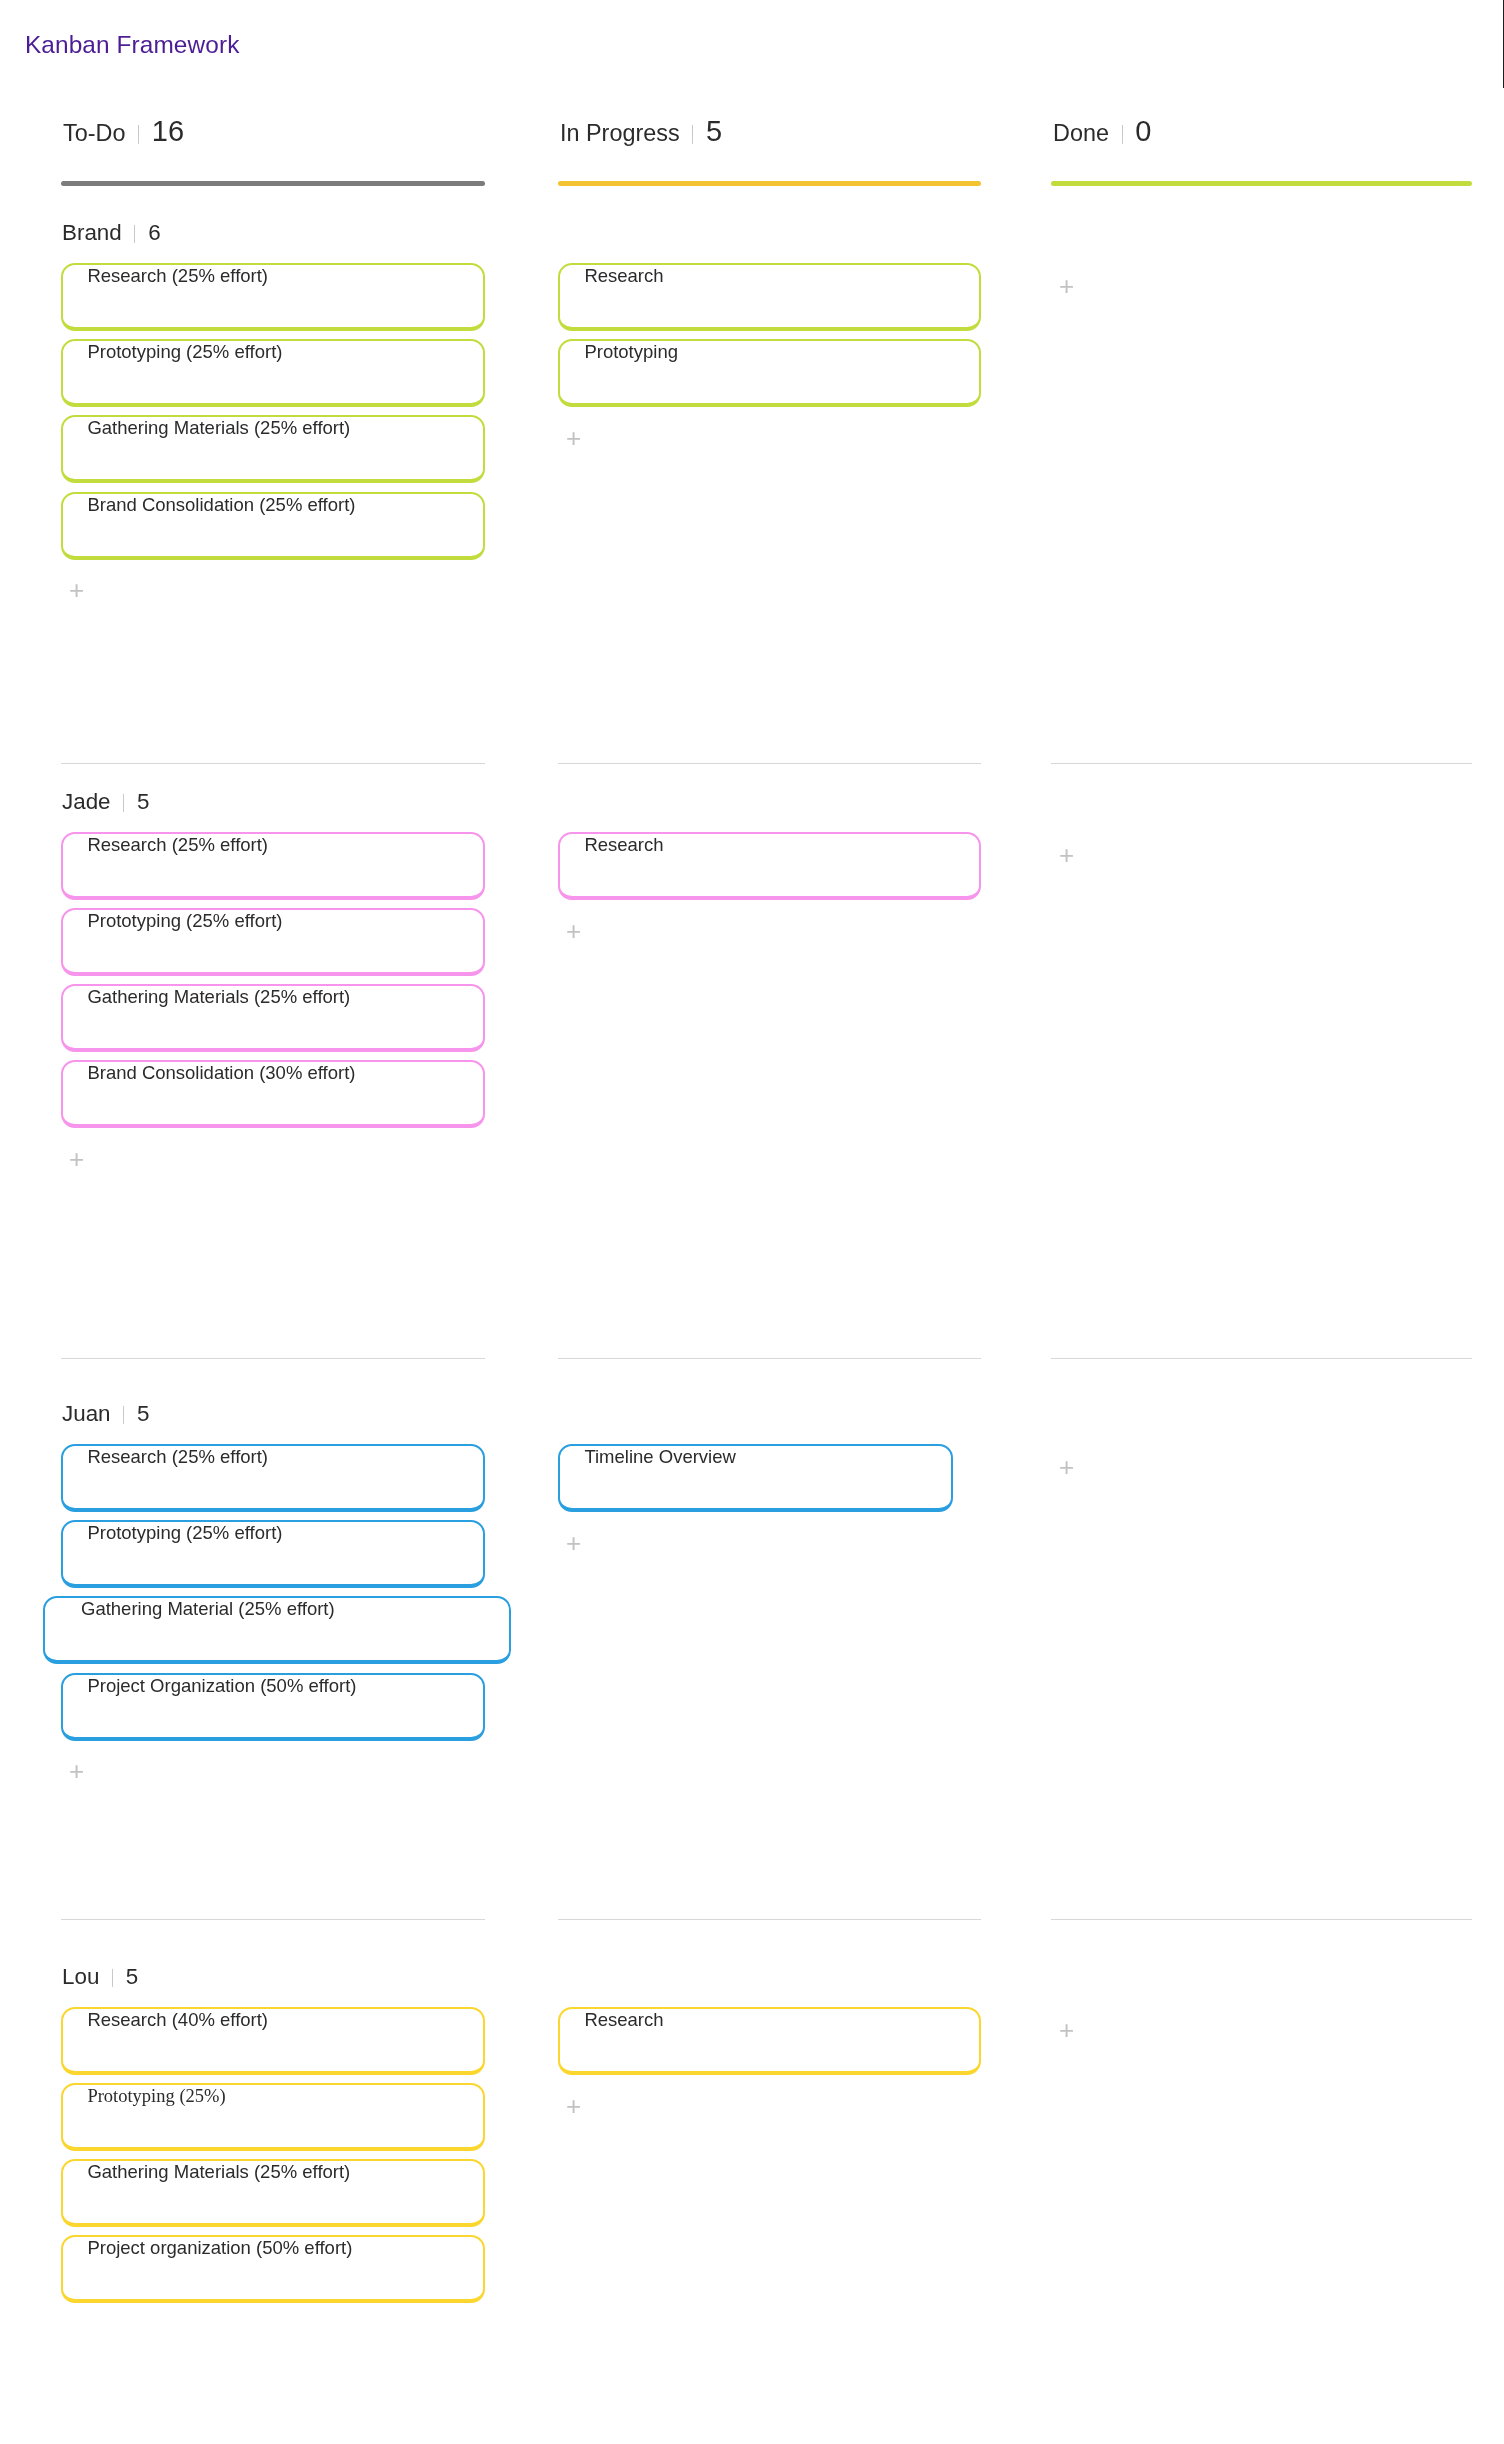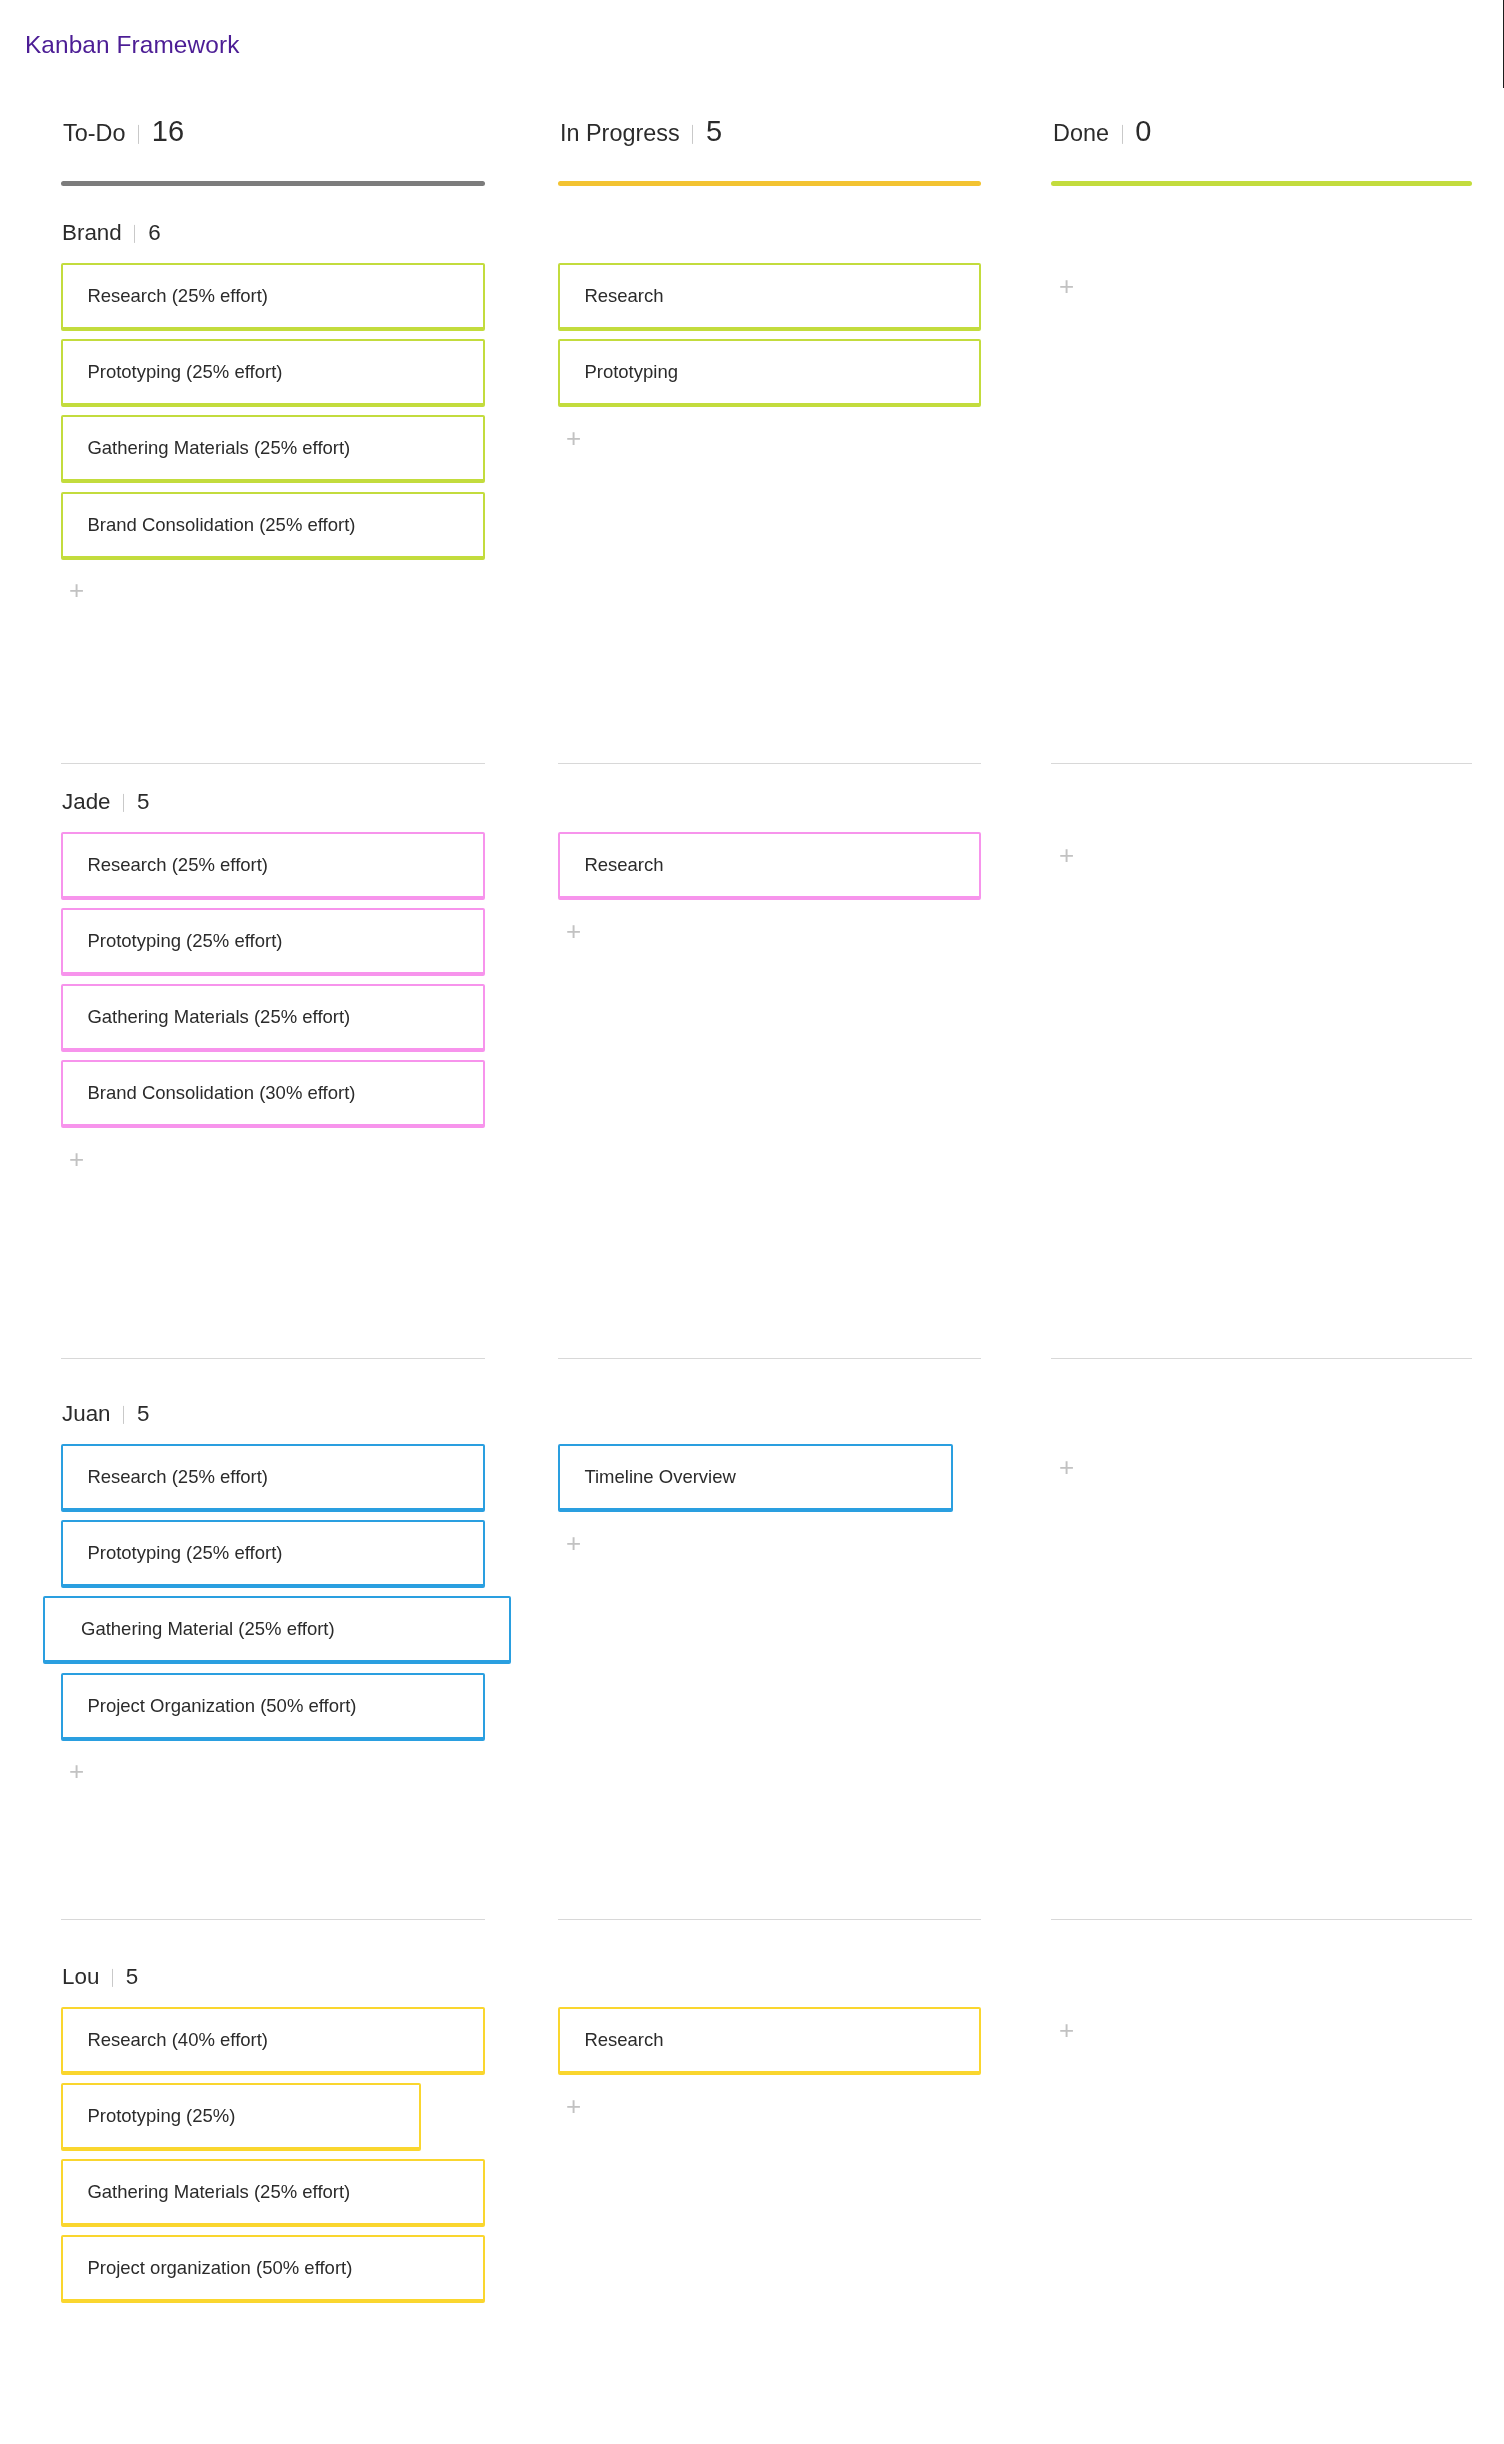--- a/index.html
+++ b/index.html
@@ -124,11 +124,11 @@
     position: absolute;
     height: 68px;
     background: #ffffff;
-    border-radius: 2px;
+    border-radius: 14px;
     border-style: solid;
     border-width: 2px 2px 4.9px 2px;
     display: flex;
-    align-items: center;
+    align-items: flex-start;
     padding-left: 24.4px;
     padding-right: 13.7px;
   }

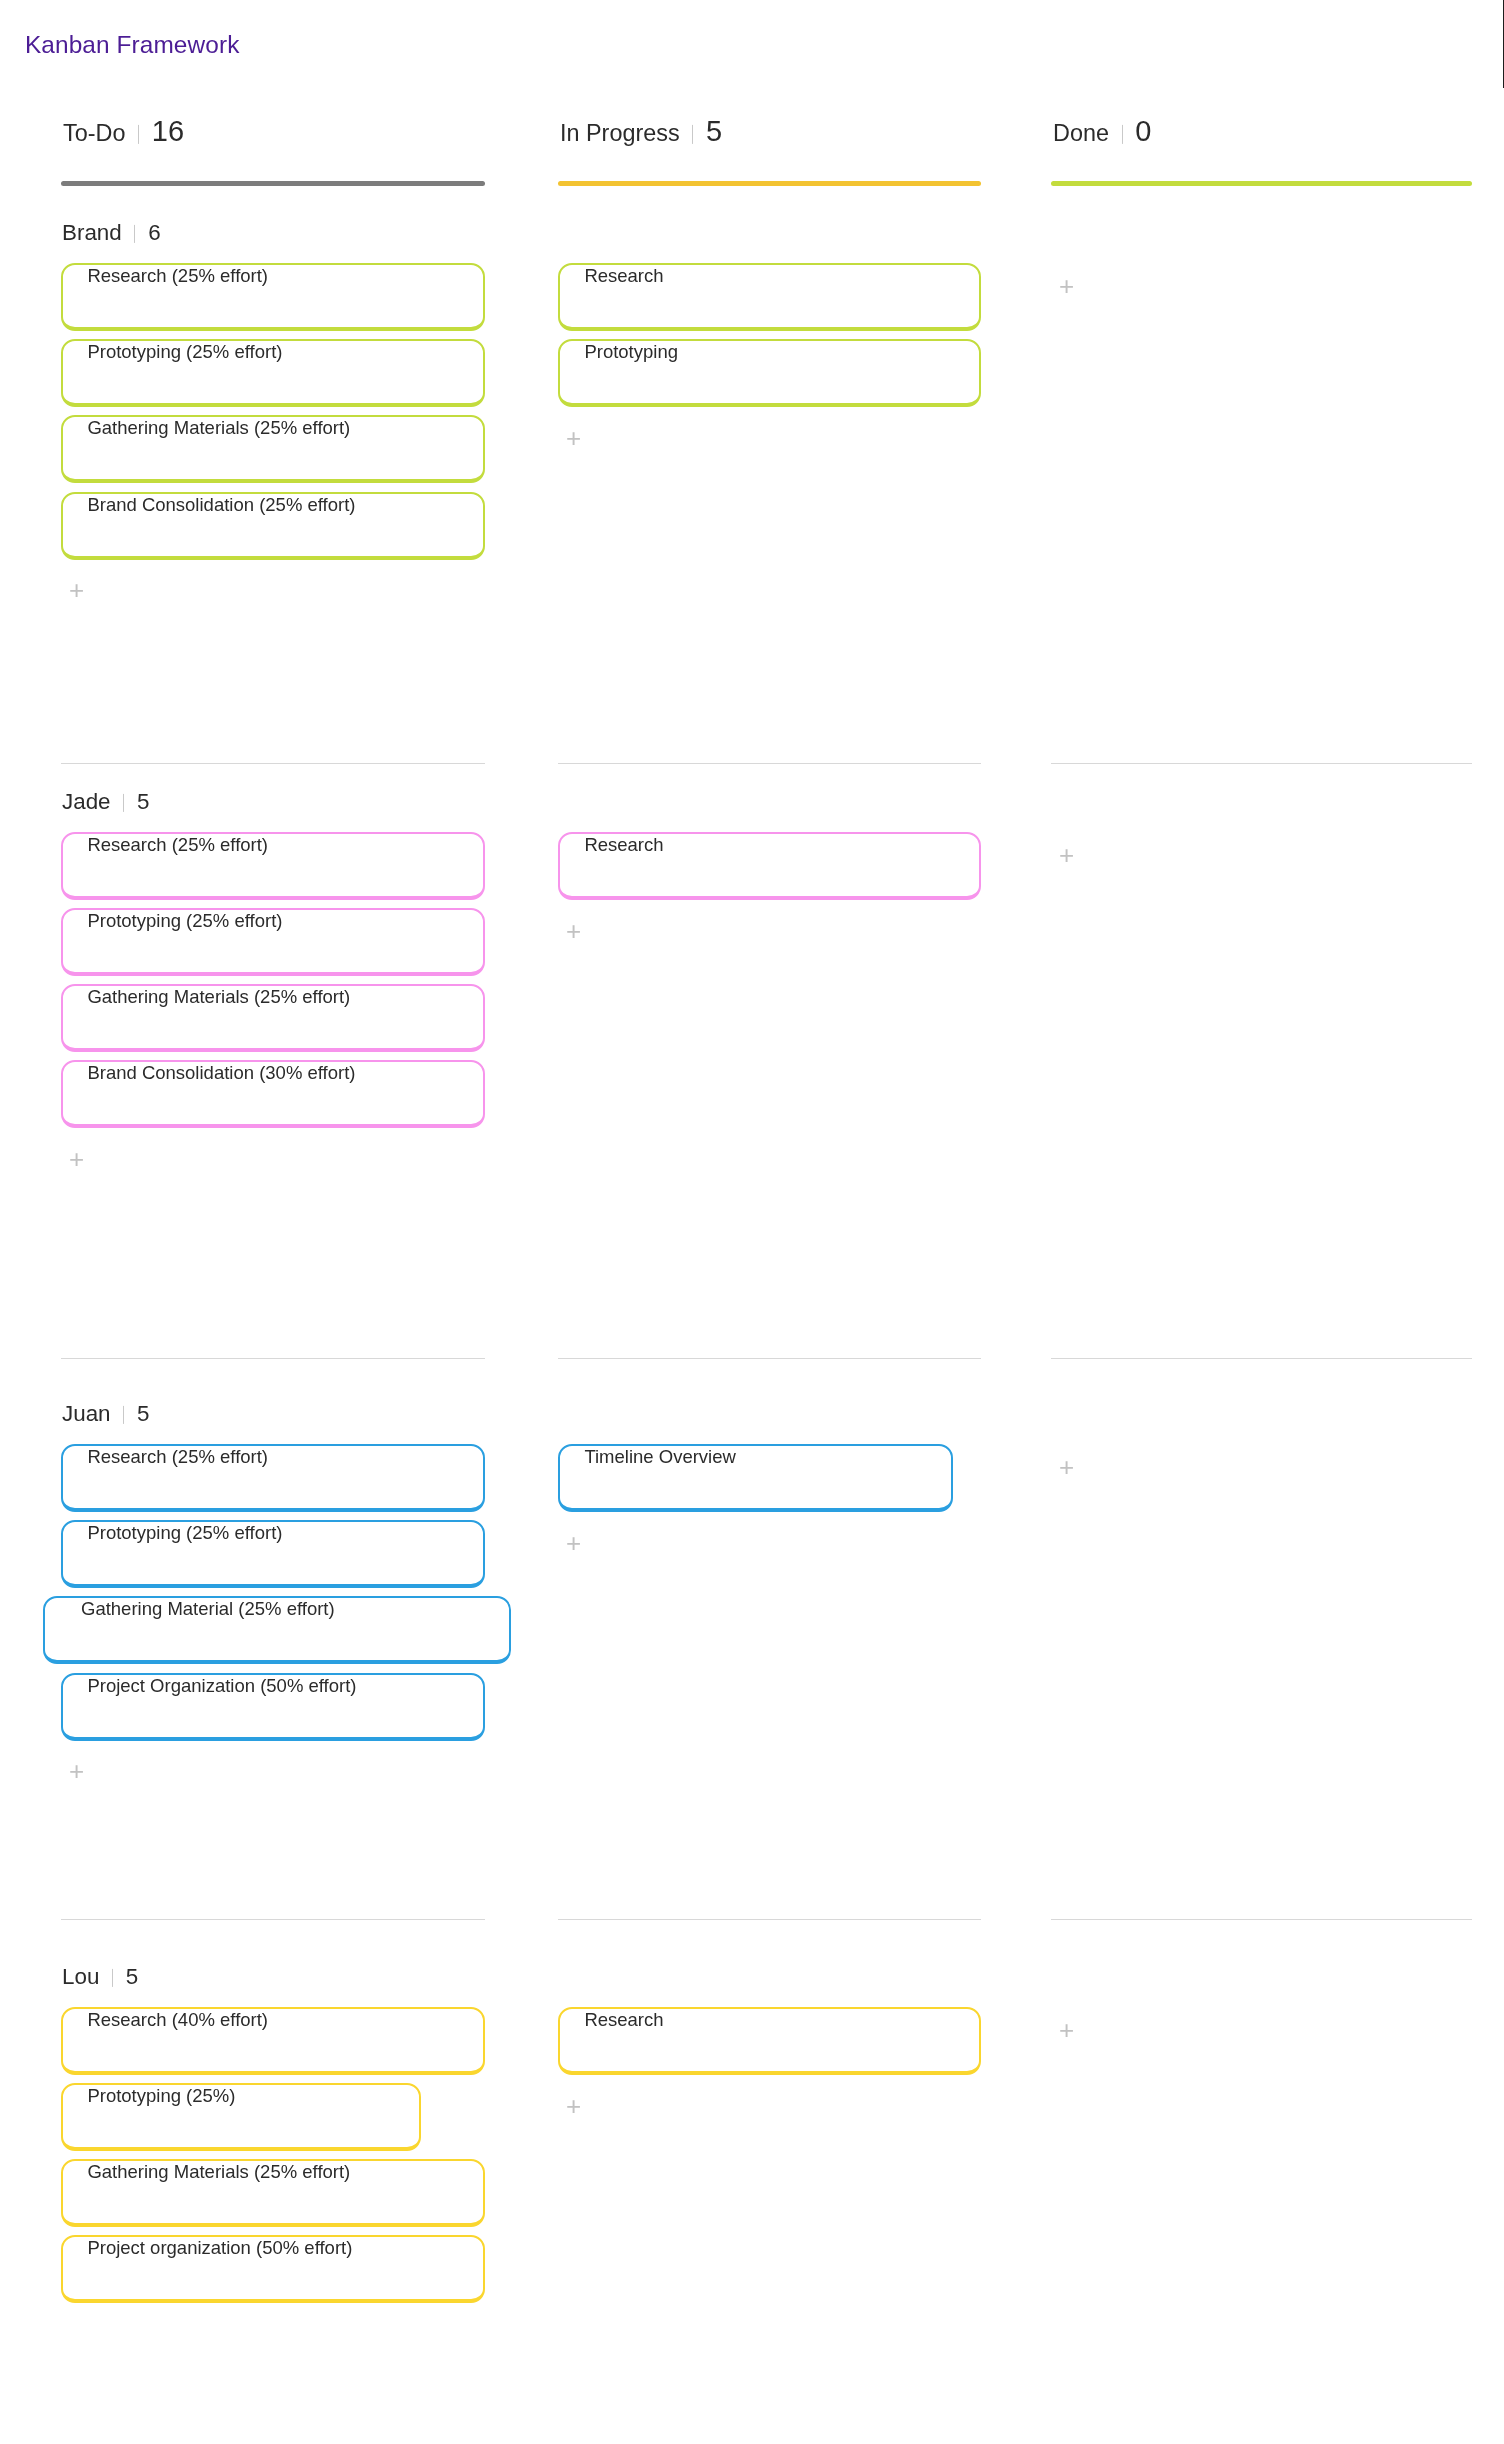--- a/index.html
+++ b/index.html
@@ -280,7 +280,7 @@
         <div class="card" style="left: 61px; width: 424px; top: 2007px; border-color: rgb(250, 214, 46);">
           <span class="card-text">Research (40% effort)</span>
         </div>
-        <div class="card" style="left: 61px; width: 360px; top: 2083px; border-color: rgb(250, 214, 46);">
+        <div class="card" style="left: 61px; width: 424px; top: 2083px; border-color: rgb(250, 214, 46); font-family: Liberation Serif, serif;">
           <span class="card-text">Prototyping (25%)</span>
         </div>
         <div class="card" style="left: 61px; width: 424px; top: 2159px; border-color: rgb(250, 214, 46);">

